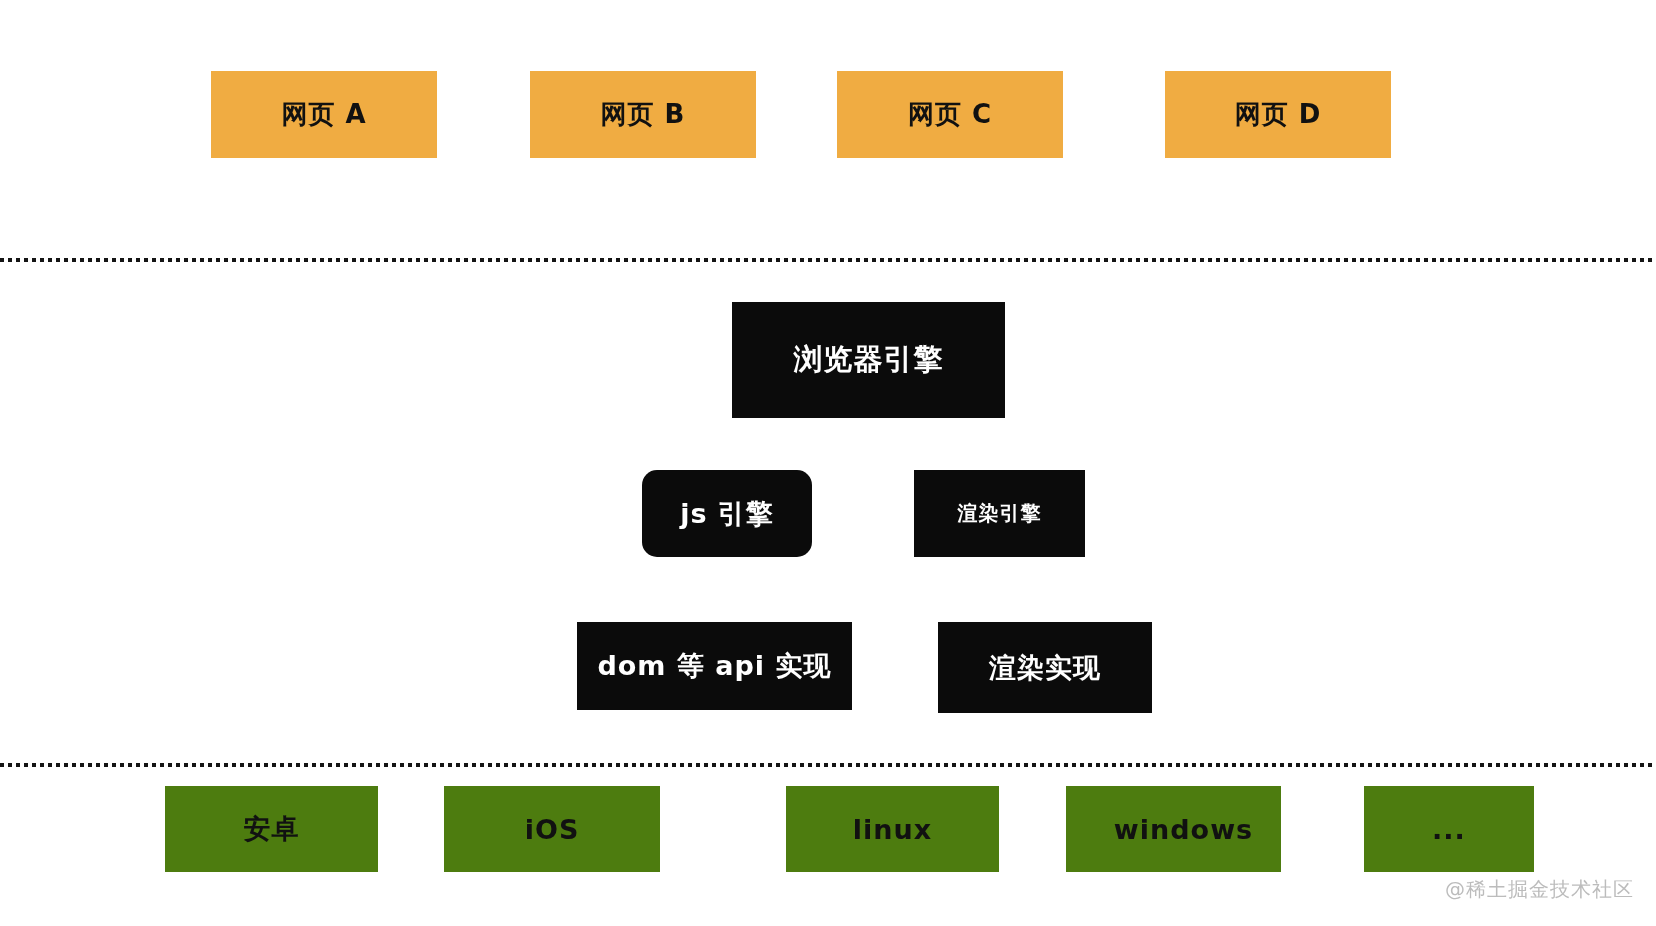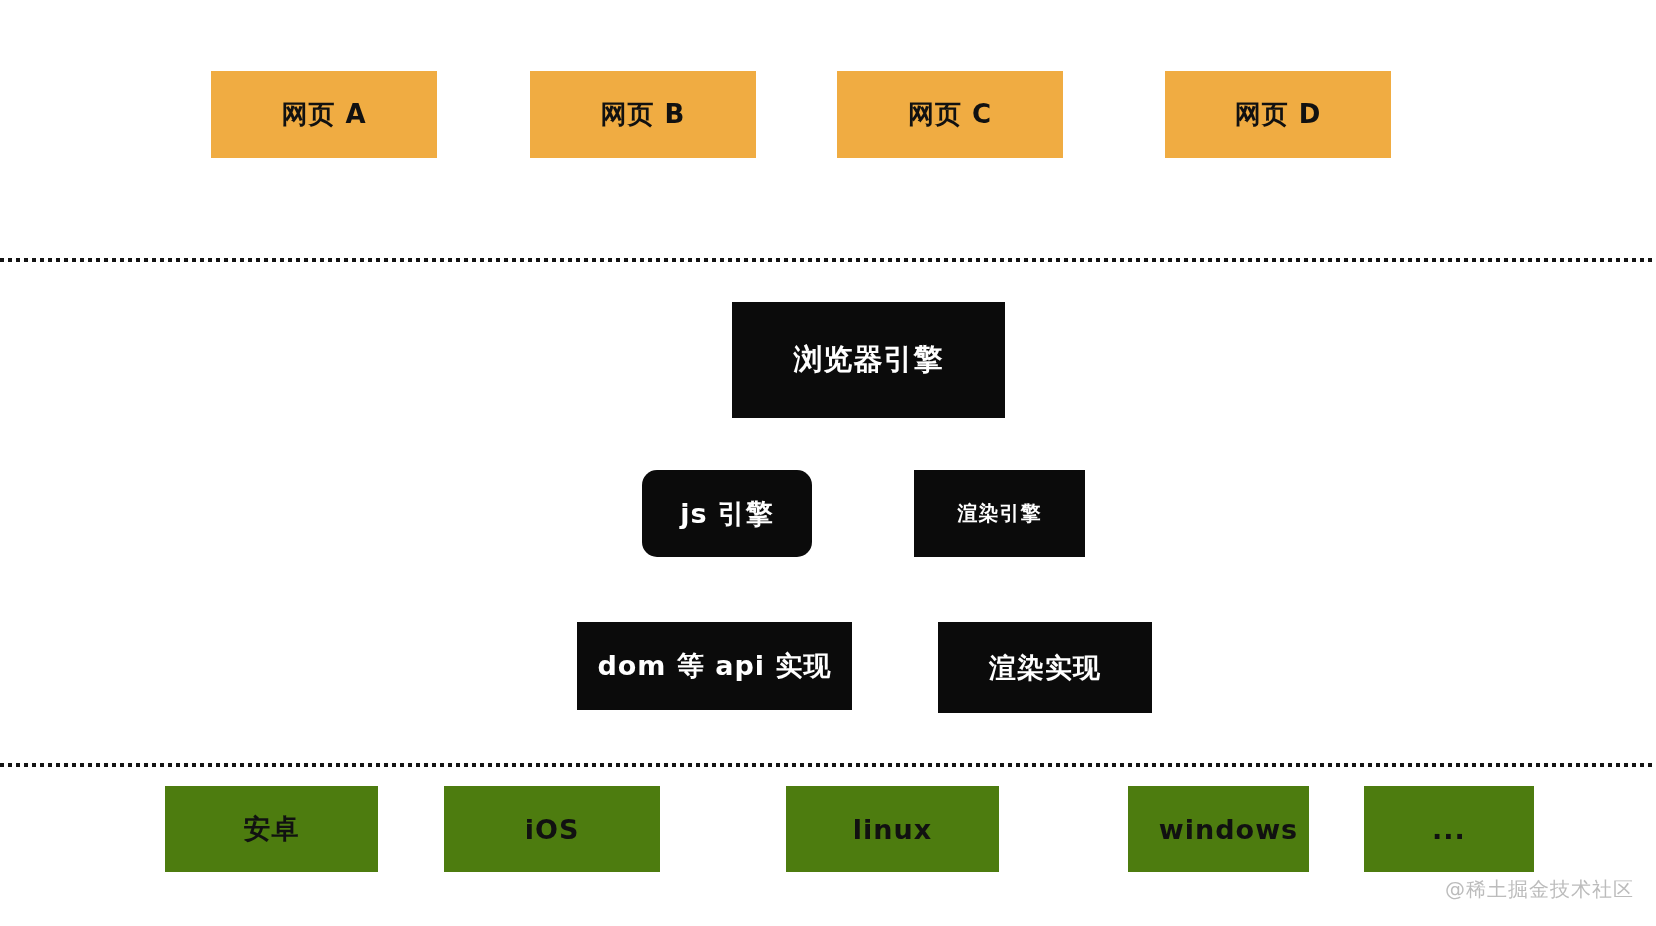--- a/index.html
+++ b/index.html
@@ -97,7 +97,7 @@
   .os-android  { left: 165px;  width: 213px; }
   .os-ios      { left: 444px;  width: 216px; }
   .os-linux    { left: 786px;  width: 213px; }
-  .os-windows  { left: 1128px; width: 181px; padding-left: 20px; }
+  .os-windows  { left: 1066px; width: 215px; padding-left: 20px; }
   .os-more     { left: 1364px; width: 170px; }
 
   

